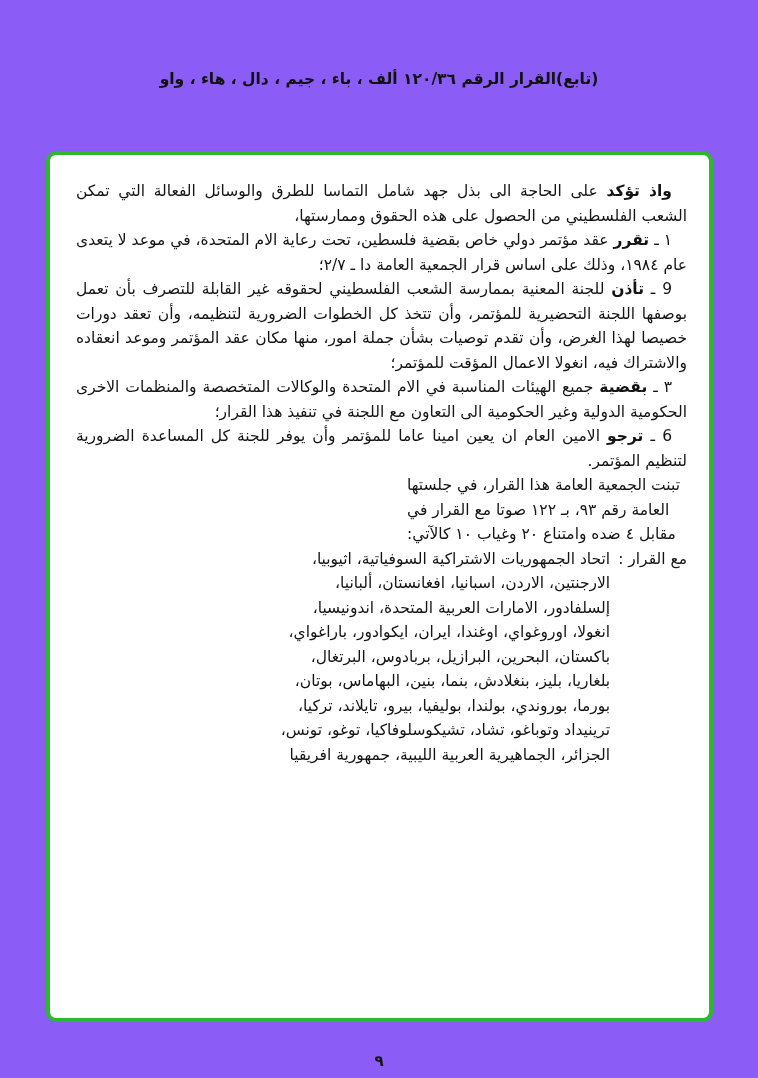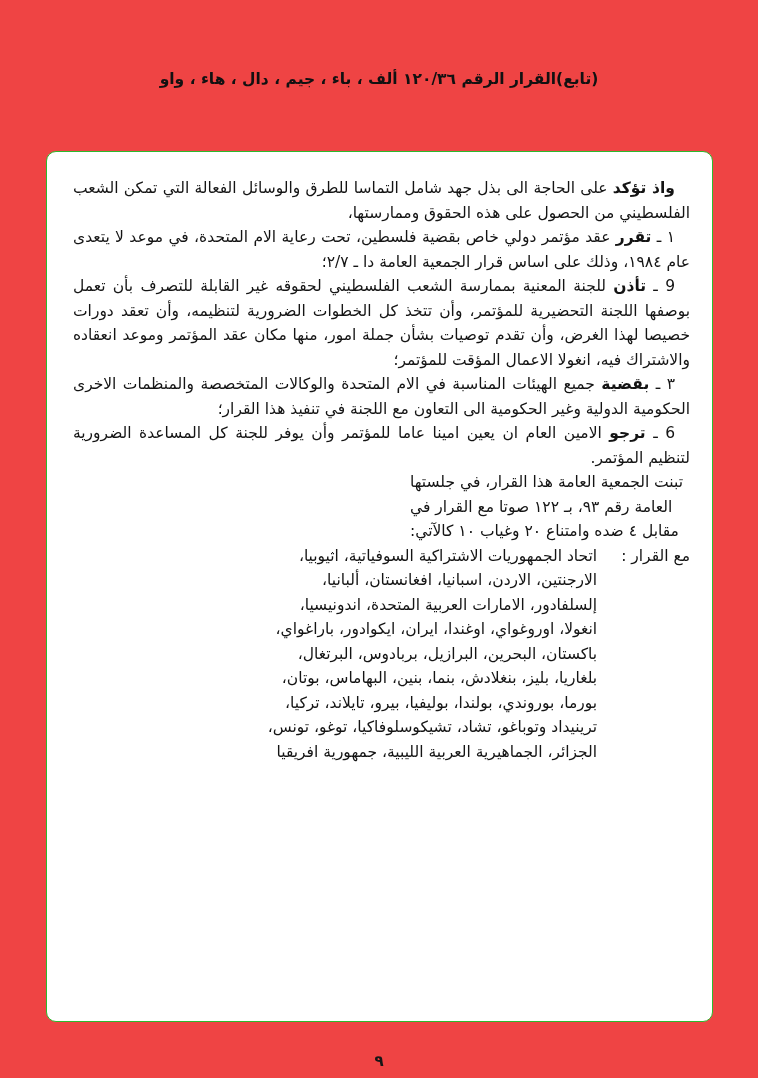--- a/index.html
+++ b/index.html
@@ -12,7 +12,7 @@
   .page {
     position: relative;
     width: 758px; height: 1078px;
-    background: #ef4444;
+    background: #8b5cf6;
     direction: rtl;
     overflow: hidden;
   }

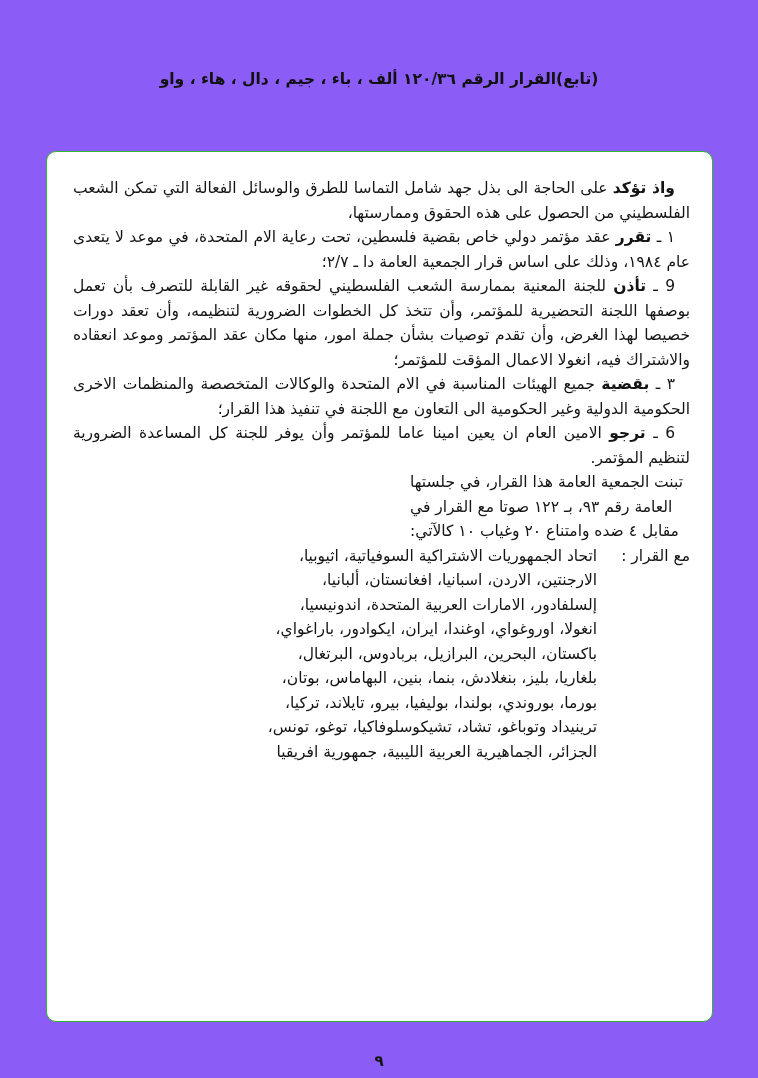--- a/index.html
+++ b/index.html
@@ -36,7 +36,7 @@
     position: absolute;
     top: 151px; right: 45px;
     width: 667px; height: 871px;
-    border: 1px solid #3b82f6;
+    border: 4px solid #3b82f6;
     border-radius: 10px;
     background: #fff;
     padding: 24px 22px 0 26px;

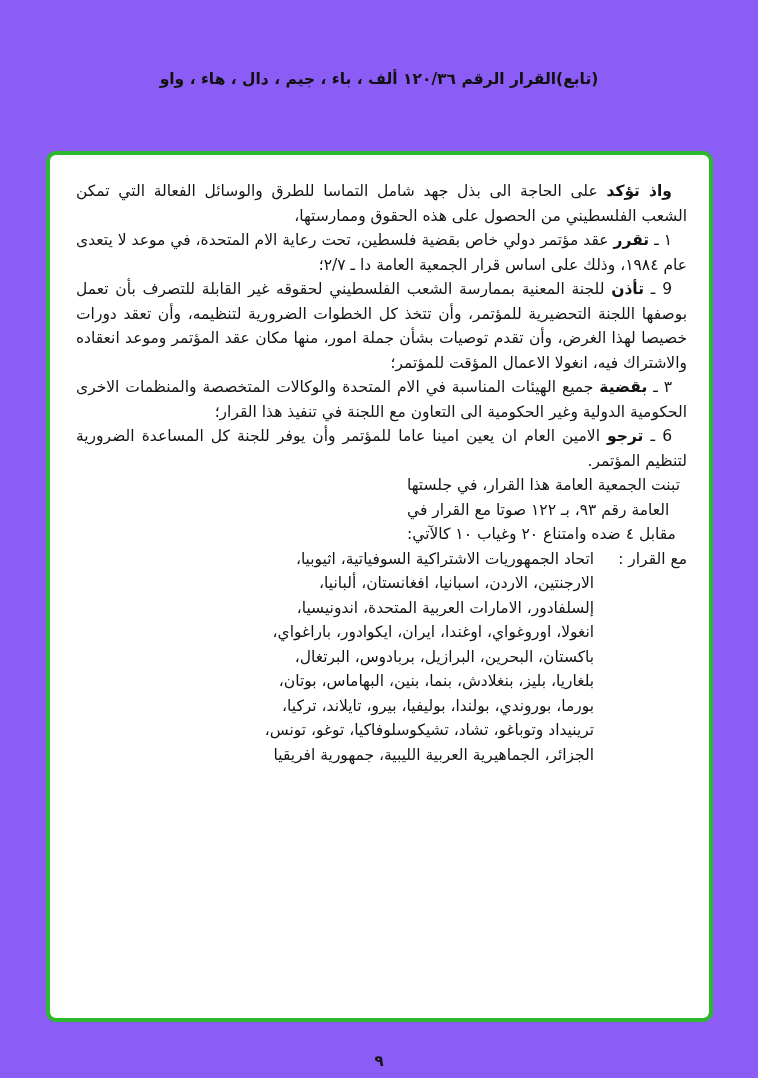--- a/index.html
+++ b/index.html
@@ -65,7 +65,7 @@
   }
   .vote-label {
     white-space: nowrap;
-    margin-left: 24px;
+    margin-left: 8px;
   }
   .vote-countries {
     display: block;

